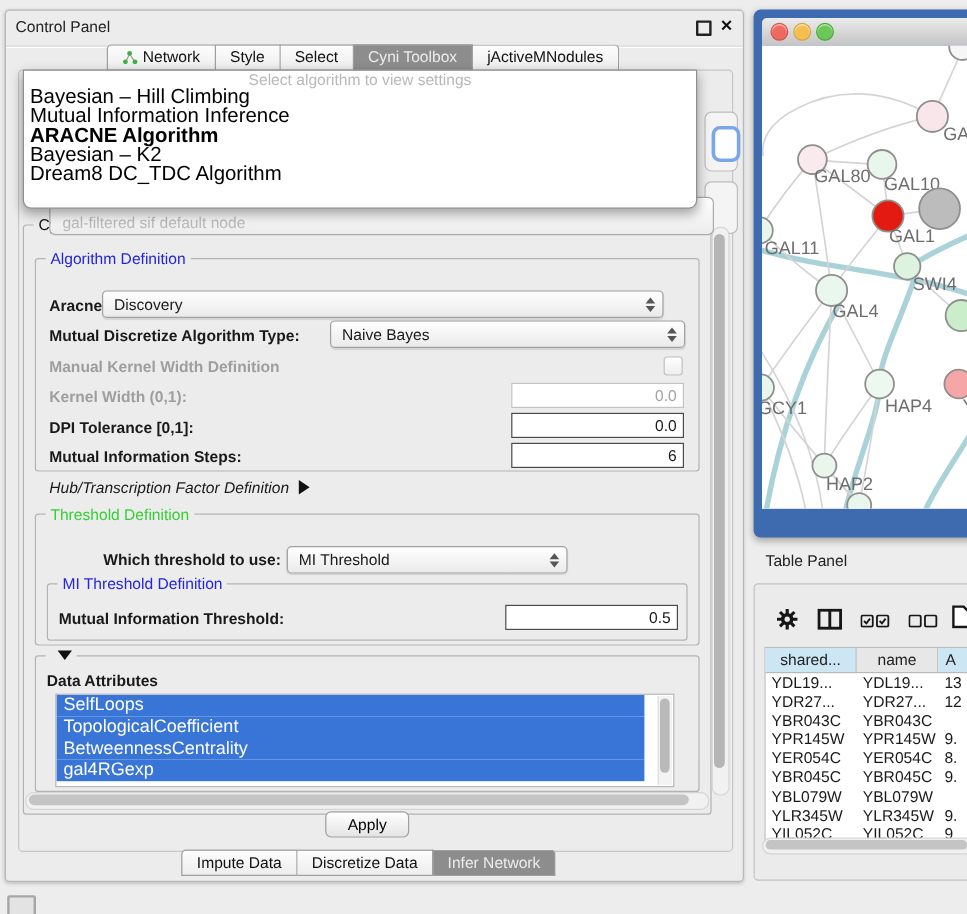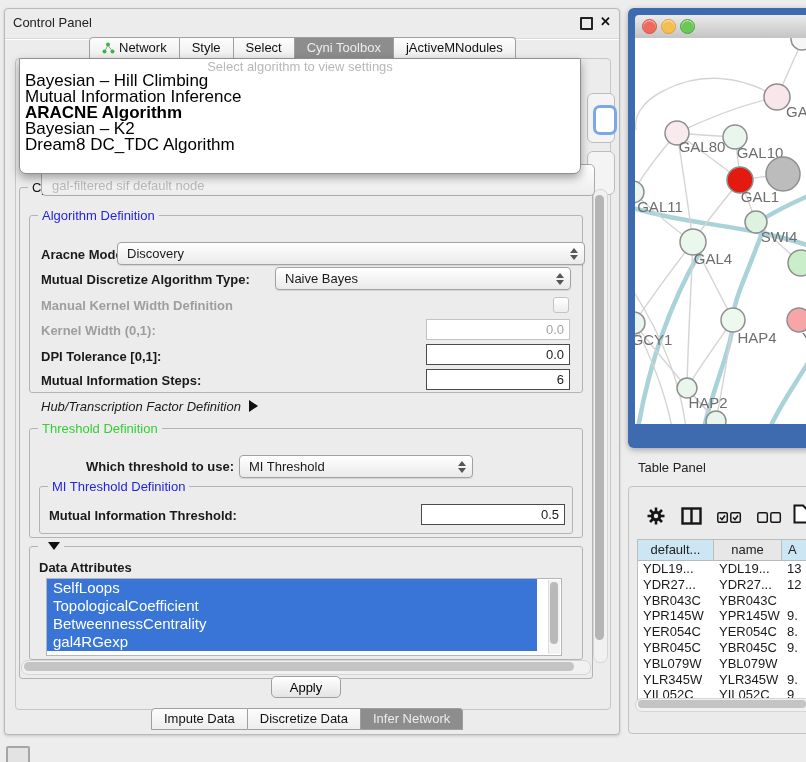--- a/index.html
+++ b/index.html
@@ -162,7 +162,7 @@
       <span class="grp-title t-blue">Algorithm Definition</span>
     </div>
     <div class="lbl" style="left:36px;top:238px;">Aracne Mode:</div>
-    <div class="combo" style="left:112px;top:233px;width:468px;">
+    <div class="combo" style="left:80px;top:233px;width:468px;">
       <span>Discovery</span>
       <span class="combo-arrows"></span>
     </div>

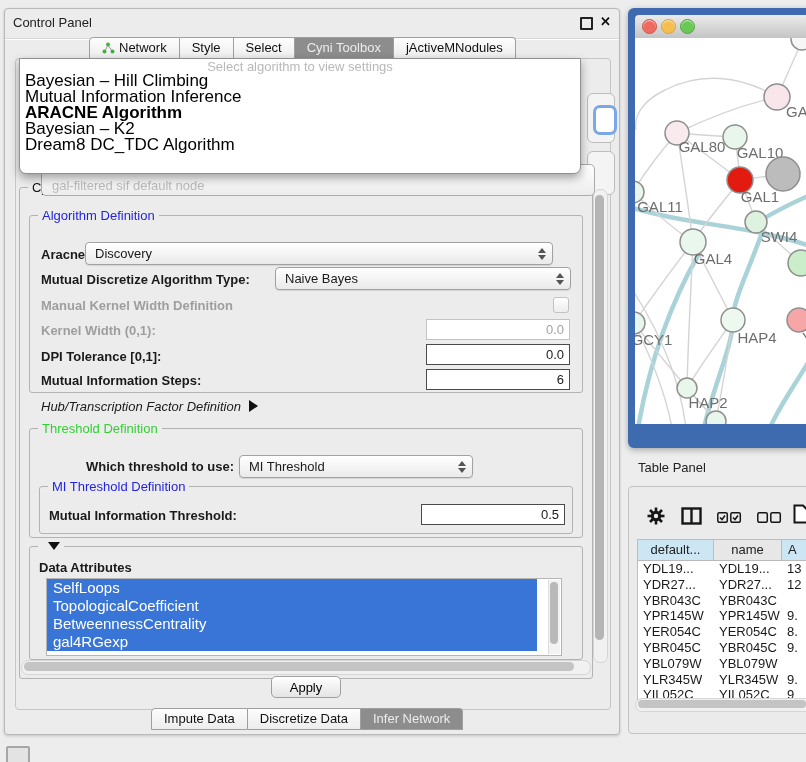--- a/index.html
+++ b/index.html
@@ -341,7 +341,7 @@
     </div>
     <div class="ttable">
       <div class="thead">
-        <div class="th hl">default...</div>
+        <div class="th hl">shared...</div>
         <div class="th">name</div>
         <div class="th hl">A</div>
       </div>

